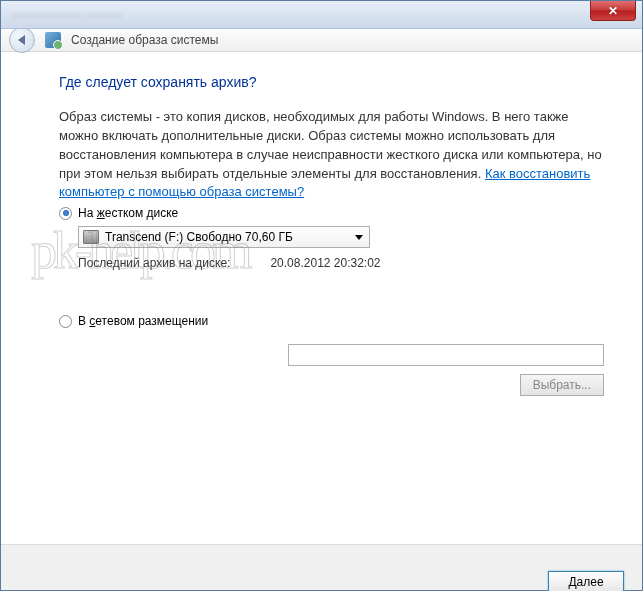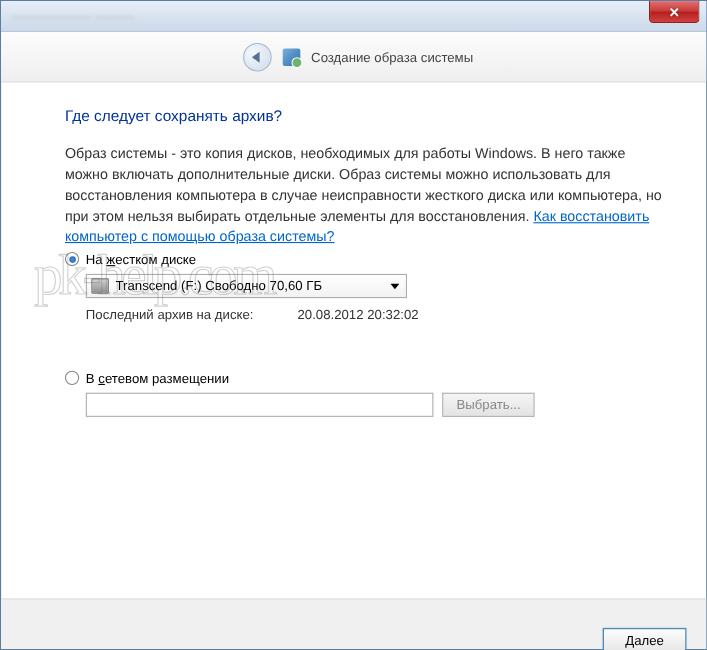--- a/index.html
+++ b/index.html
@@ -12,7 +12,7 @@
 .close-btn { position: absolute; right: 6px; top: 0; width: 46px; height: 20px; background: linear-gradient(to bottom, #e27070 0%, #c83a3a 48%, #b51e1e 52%, #d04040 100%); border: 1px solid #8a2020; border-top: none; border-bottom-left-radius: 4px; border-bottom-right-radius: 4px; display: flex; align-items: center; justify-content: center; cursor: pointer; }
 .close-x { color: #fff; font-size: 12px; font-weight: bold; text-shadow: 0 0 2px rgba(0,0,0,.4); }
 
-.header { height: 46px; background: linear-gradient(to bottom, #fcfcfc, #efefef); border-bottom: 1px solid #d8d8d8; display: flex; align-items: center; padding-left: 8px; gap: 10px; justify-content: center; }
+.header { height: 23px; background: linear-gradient(to bottom, #fcfcfc, #efefef); border-bottom: 1px solid #d8d8d8; display: flex; align-items: center; padding-left: 8px; gap: 10px; }
 .back-btn { width: 26px; height: 26px; border-radius: 50%; background: radial-gradient(circle at 30% 30%, #f3f7fc, #cfdcec); border: 1px solid #a8b7cc; display: flex; align-items: center; justify-content: center; cursor: pointer; }
 .back-arrow { width: 0; height: 0; border-top: 5px solid transparent; border-bottom: 5px solid transparent; border-right: 7px solid #5a7090; margin-right: 2px; }
 .hdr-icon { width: 16px; height: 16px; background: linear-gradient(135deg, #7ab0e0, #2b6ea8); border-radius: 2px; position: relative; }

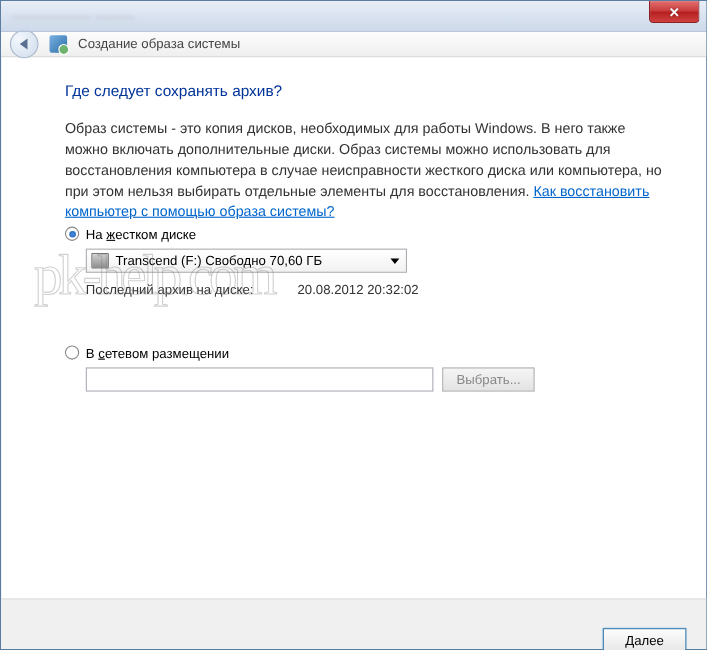--- a/index.html
+++ b/index.html
@@ -25,7 +25,7 @@
 .link { color: #0066cc; text-decoration: underline; cursor: pointer; }
 
 .option-group { margin-top: 4px; margin-bottom: 20px; }
-.radio-row { display: flex; align-items: flex-start; gap: 6px; margin-bottom: 6px; }
+.radio-row { display: flex; align-items: center; gap: 6px; margin-bottom: 6px; }
 .radio { width: 13px; height: 13px; border-radius: 50%; border: 1px solid #888; background: #fff; display: flex; align-items: center; justify-content: center; flex-shrink: 0; cursor: pointer; }
 .radio.sel::after { content: ""; width: 6px; height: 6px; border-radius: 50%; background: radial-gradient(circle, #4a8de0, #1b5fb0); }
 .radio-label { font-size: 12px; color: #000; }

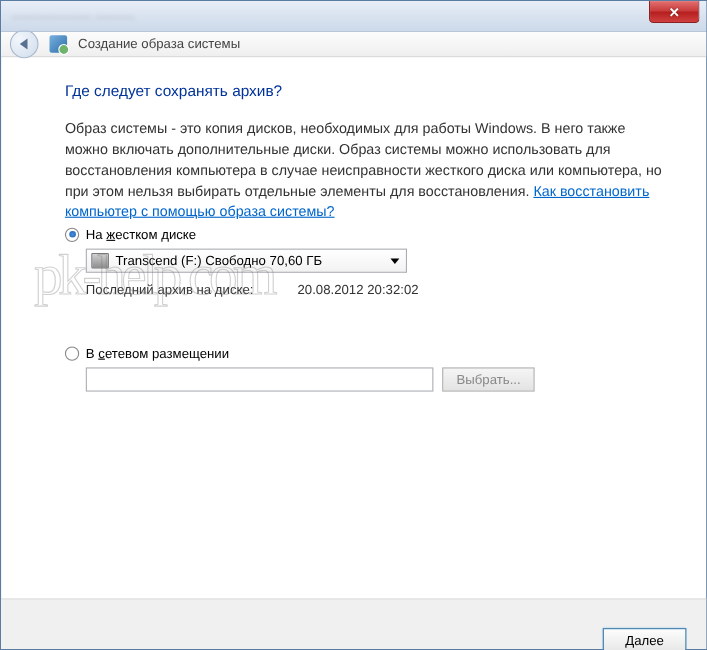--- a/index.html
+++ b/index.html
@@ -40,7 +40,7 @@
 
 .lastrow { margin-left: 19px; margin-top: 8px; font-size: 12px; color: #333; display: flex; gap: 40px; }
 
-.net-row { display: flex; align-items: flex-end; gap: 8px; margin-left: 19px; margin-top: 6px; }
+.net-row { display: flex; align-items: flex-end; gap: 8px; margin-left: 19px; margin-top: 16px; flex-direction: column; }
 .textbox { width: 316px; height: 22px; border: 1px solid #abadb3; background: #fff; padding: 0 4px; font-size: 12px; color: #333; }
 .browse-btn { height: 22px; padding: 0 12px; font-size: 12px; border: 1px solid #acacac; background: linear-gradient(#f5f5f5, #e3e3e3); color: #888; cursor: default; }
 

